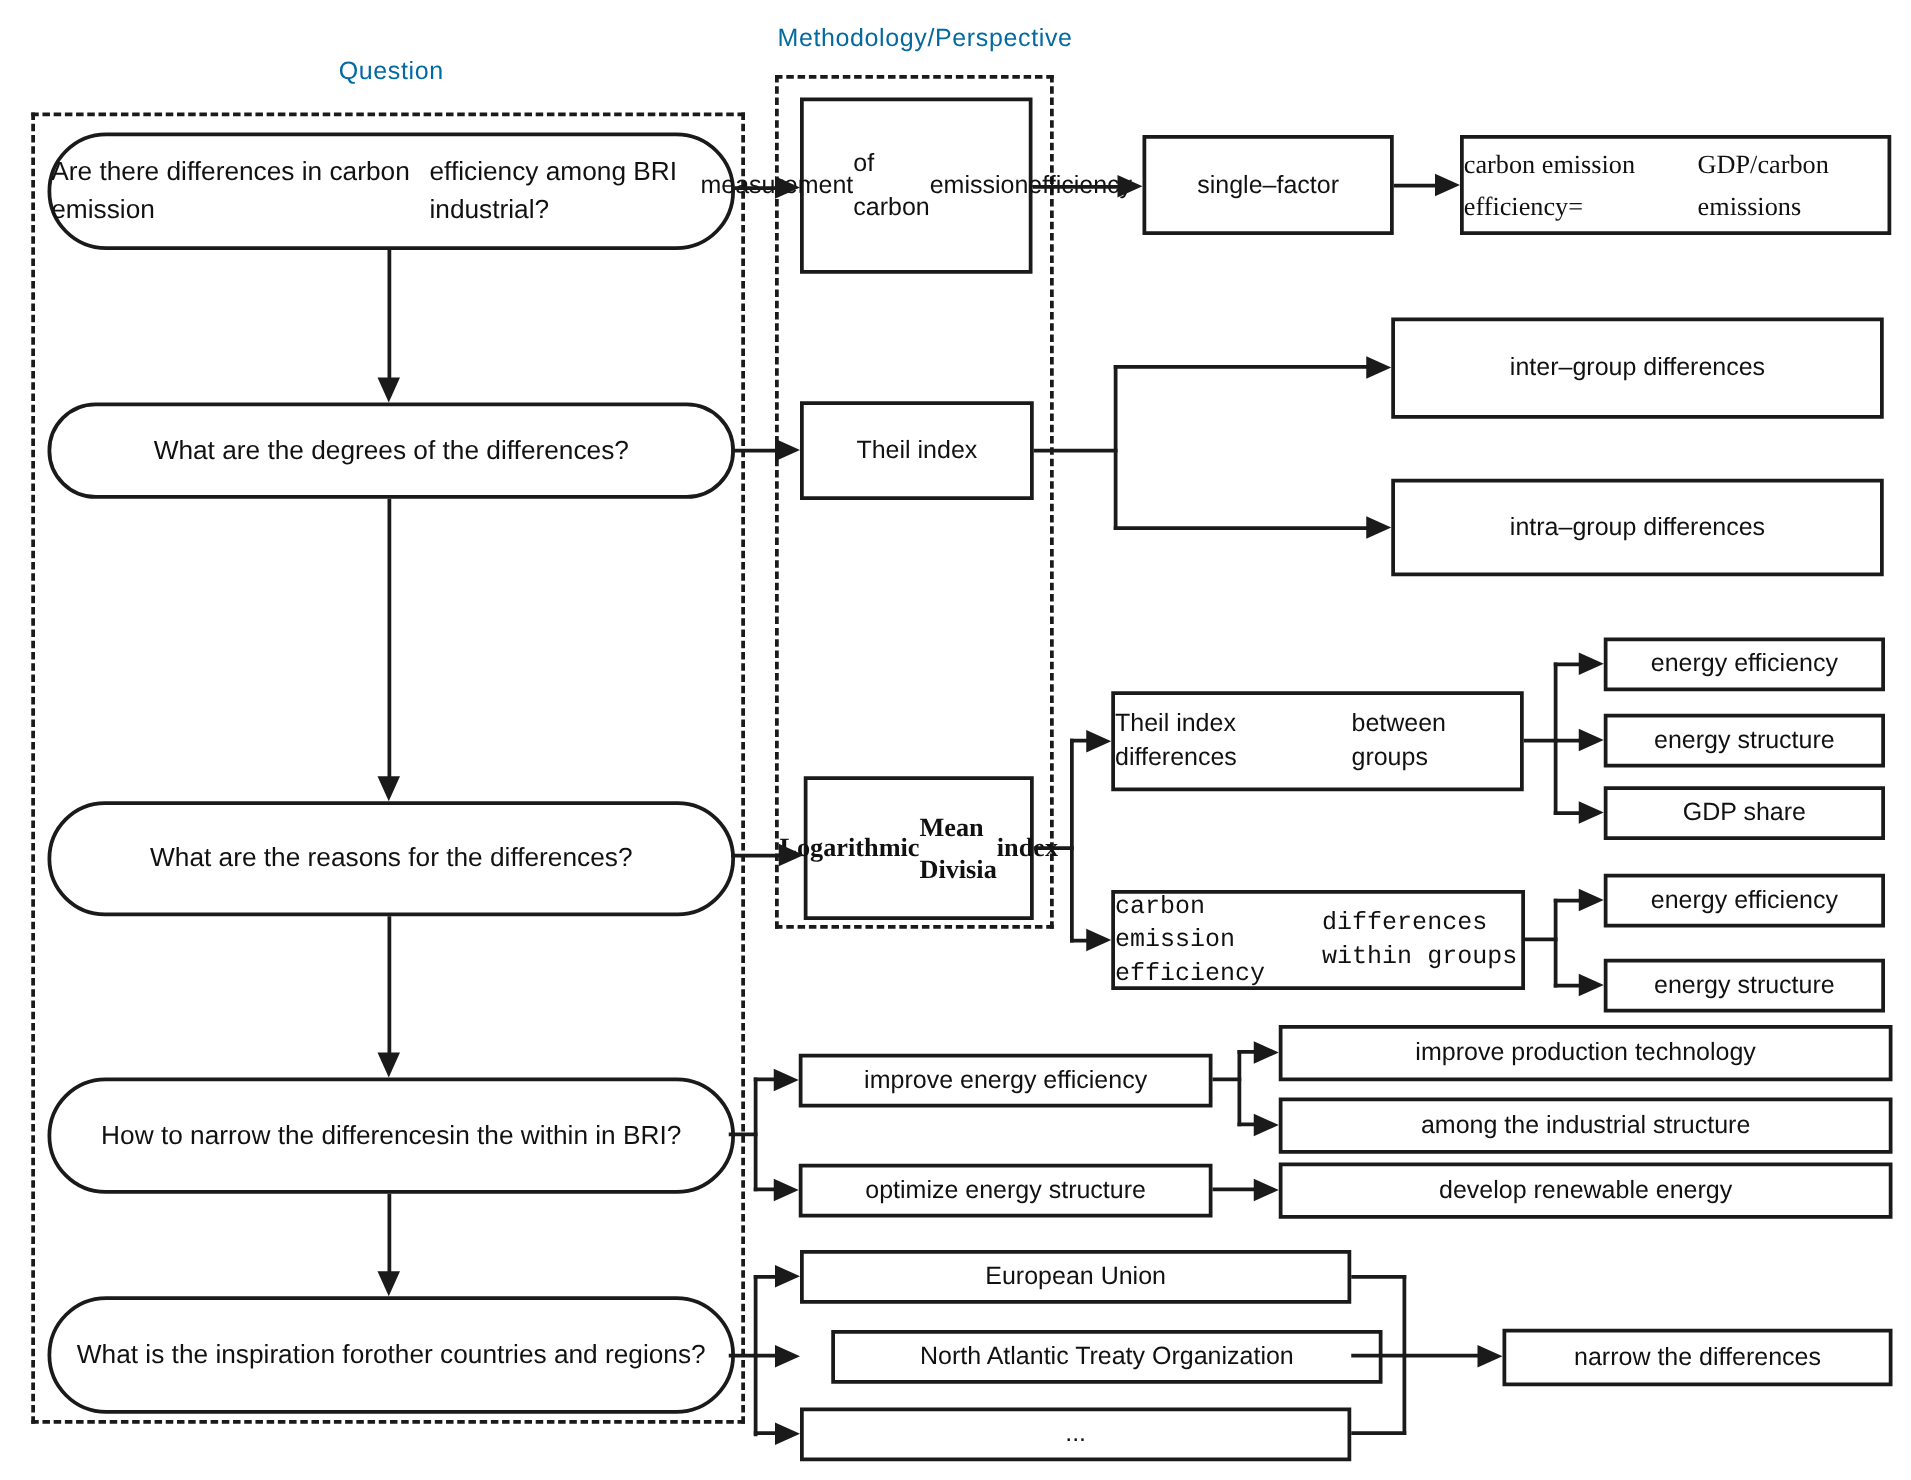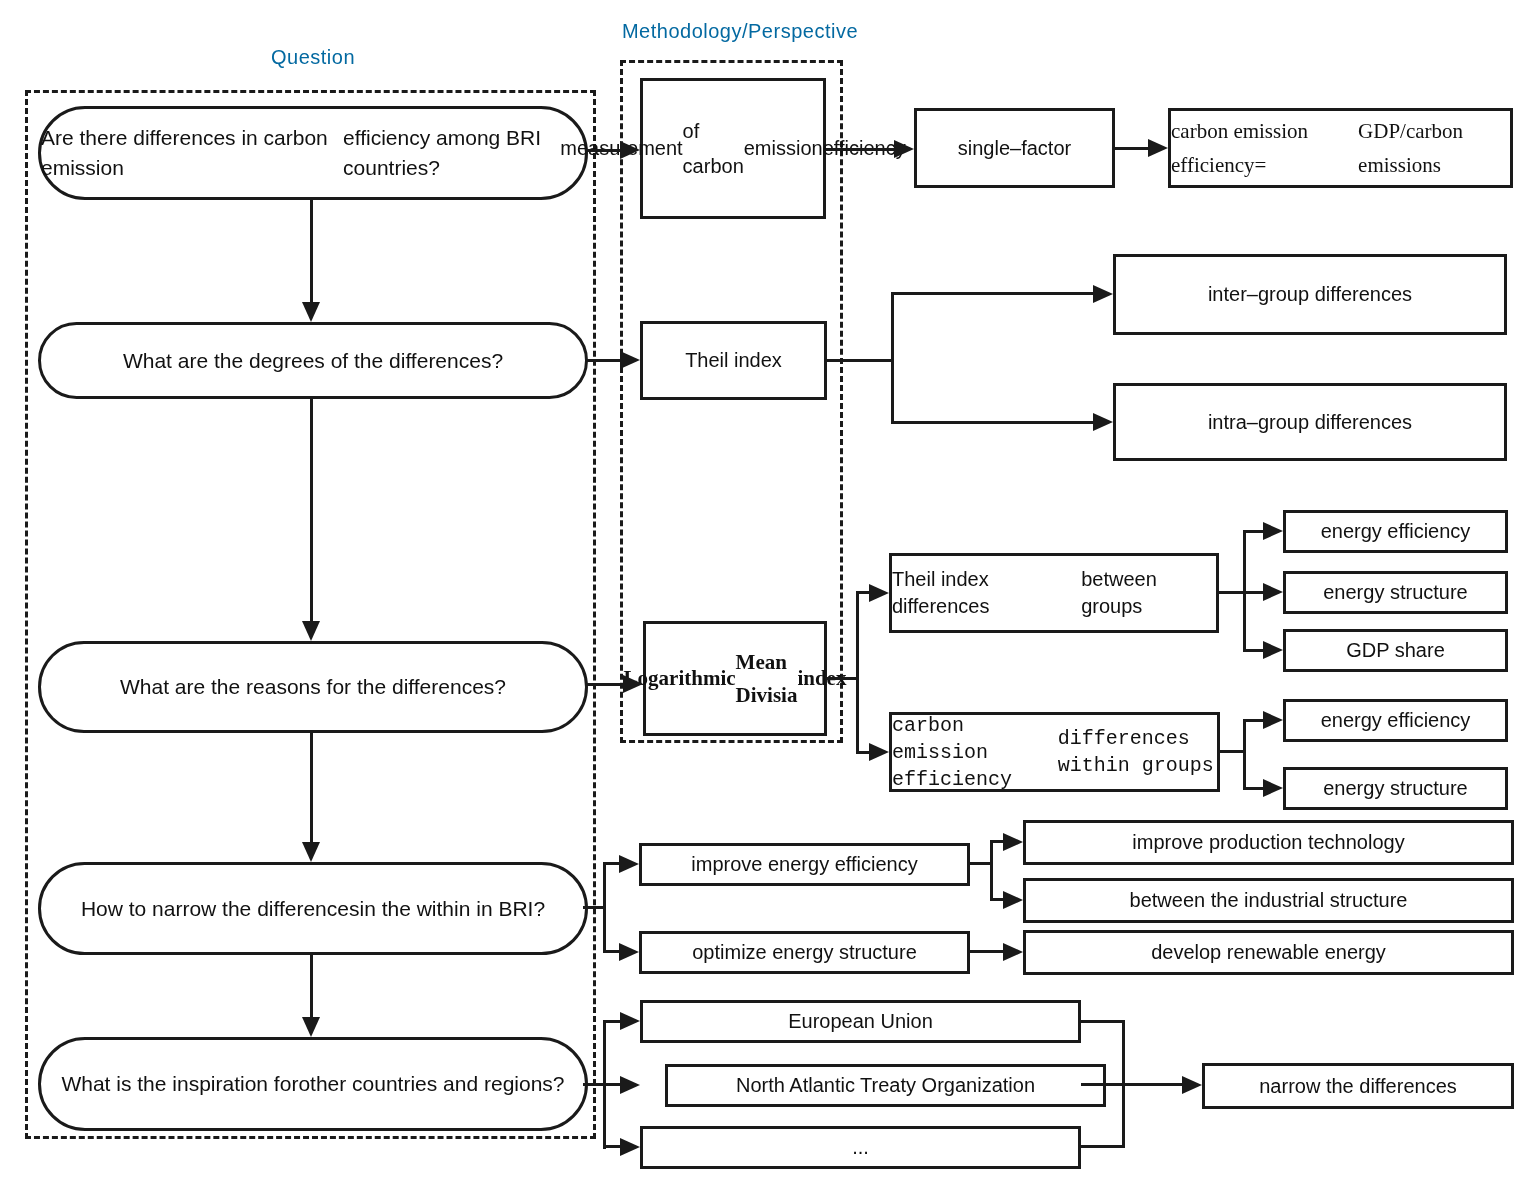--- a/index.html
+++ b/index.html
@@ -42,7 +42,7 @@
 
   <div class="rbox" style="left:38px;top:106px;width:550px;height:94px;">
     <div class="ln">Are there differences in carbon emission</div>
-    <div class="ln">efficiency among BRI countries?</div>
+    <div class="ln">efficiency among BRI industrial?</div>
   </div>
   <div class="rbox" style="left:38px;top:322px;width:550px;height:77px;">
     <div class="ln">What are the degrees of the differences?</div>

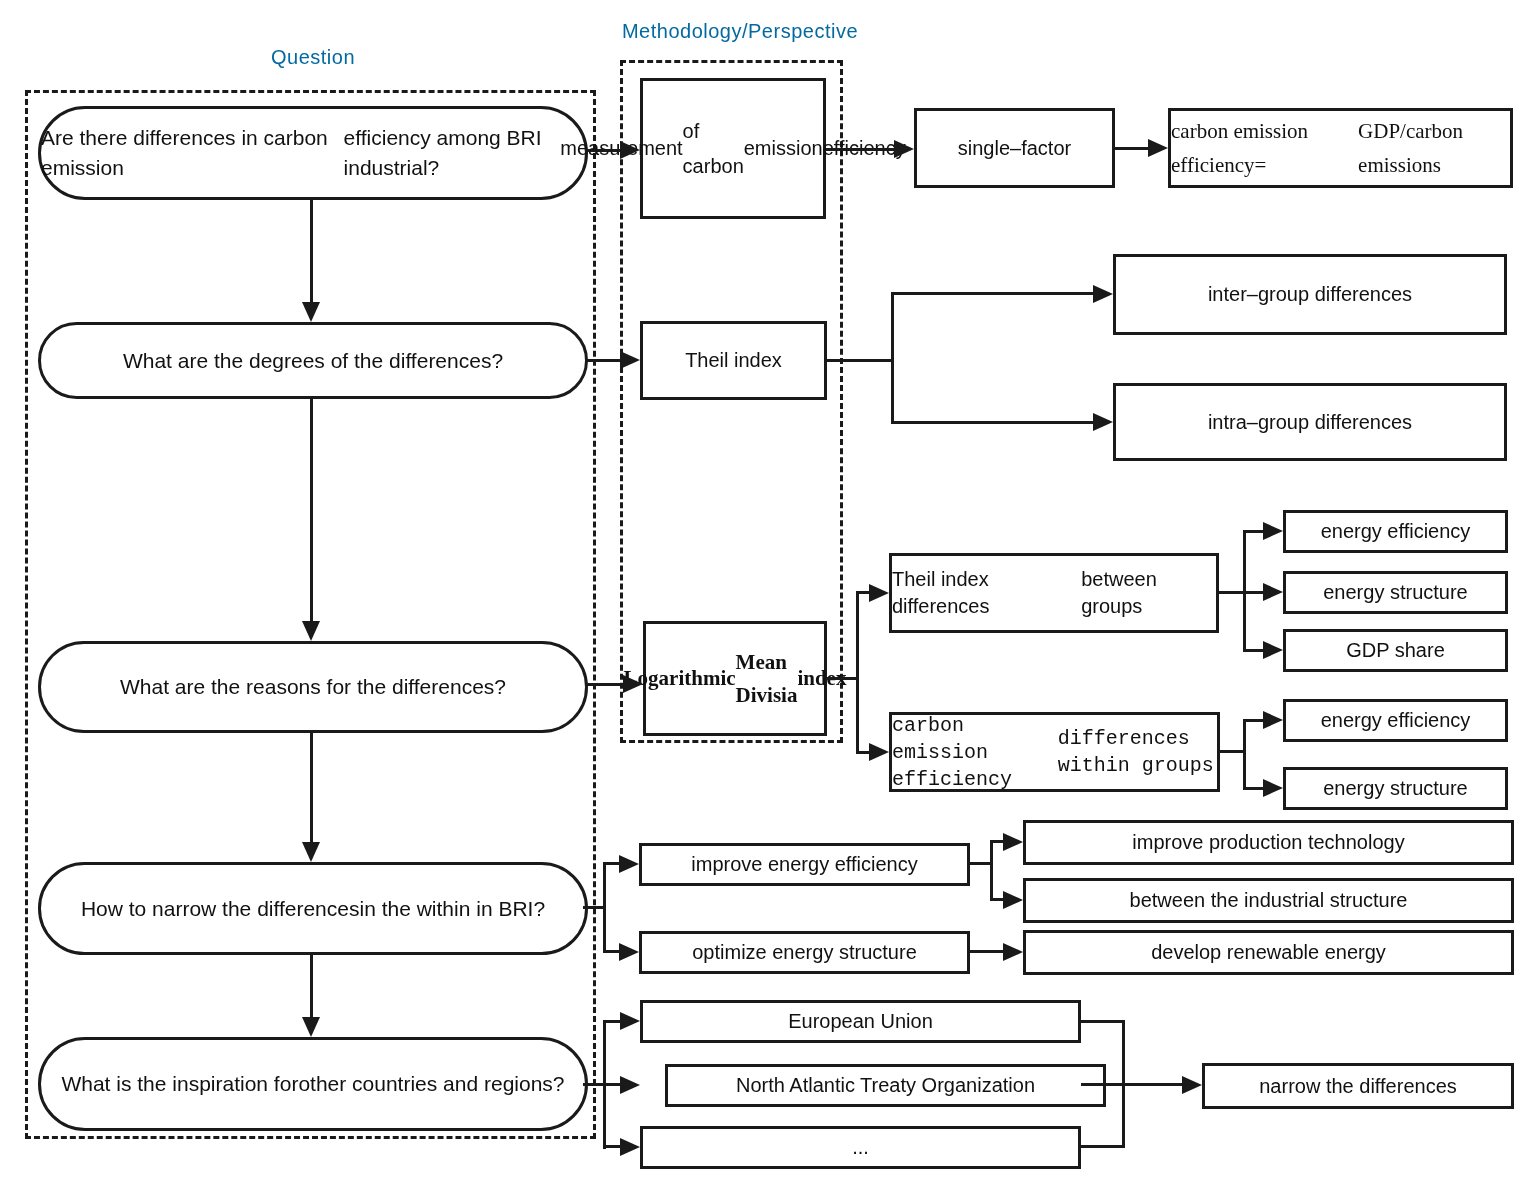--- a/index.html
+++ b/index.html
@@ -123,7 +123,7 @@
     <span>optimize energy structure</span>
   </div>
   <div class="box" style="left:1023px;top:878px;width:491px;height:45px;">
-    <span>between the industrial structure</span>
+    <span>among the industrial structure</span>
   </div>
   <div class="box" style="left:1023px;top:930px;width:491px;height:45px;">
     <span>develop renewable energy</span>

